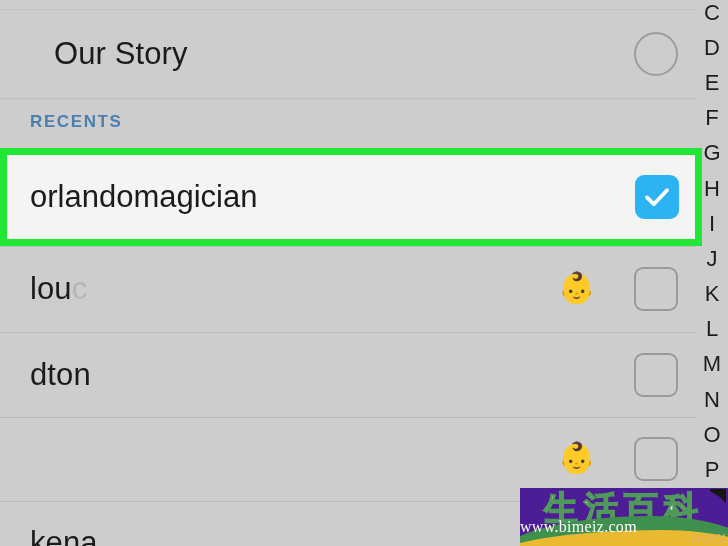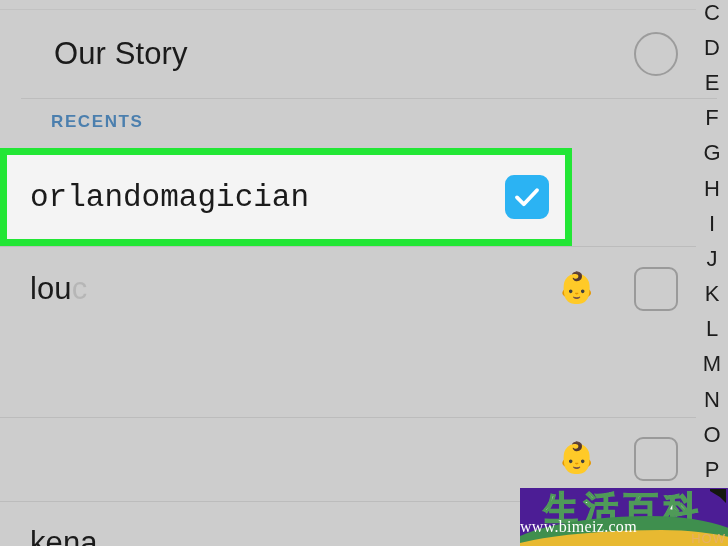--- a/index.html
+++ b/index.html
@@ -259,7 +259,7 @@
       <span class="cb-circle" style="right:18px;top:50%;margin-top:-22px;"></span>
     </div>
 
-    <div class="section-header" style="top:98px;height:50px;margin-left:21px;">
+    <div class="section-header" style="top:98px;height:50px;">
       <div class="rule-top"></div>
       <span class="section-title">RECENTS</span>
     </div>

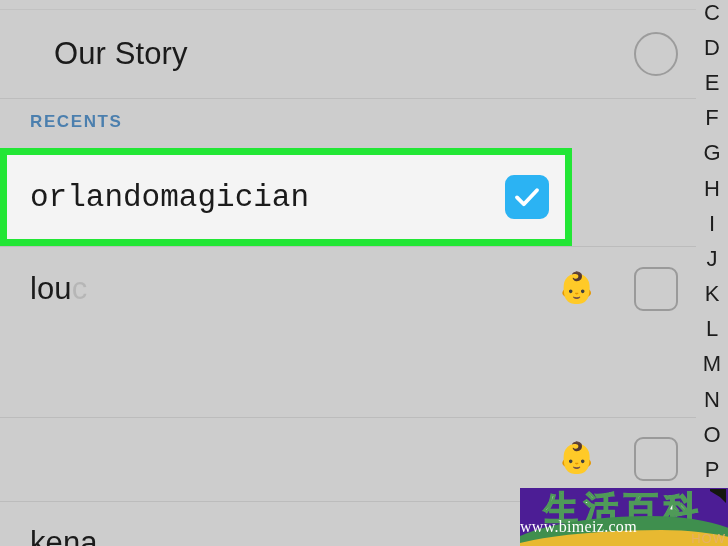--- a/index.html
+++ b/index.html
@@ -119,13 +119,12 @@
     position: absolute;
     left: 0;
     top: 148px;
-    width: 572px;
+    width: 702px;
     height: 98px;
     border: 7px solid #22e635;
     box-sizing: border-box;
     background: #f4f4f4;
     z-index: 5;
-    font-family: Liberation Mono, monospace;
   }
   .highlight-box .hl-label {
     position: absolute;

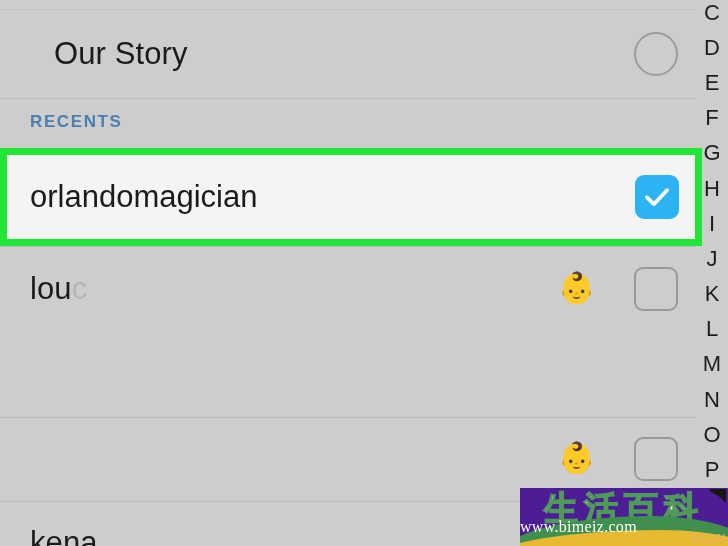--- a/index.html
+++ b/index.html
@@ -281,6 +281,13 @@
       </span>
     </div>
 
+    <div class="row" style="top:332px;height:85px;">
+      <div class="rule-top"></div>
+      <span class="row-label" style="top:50%;transform:translateY(-50%);">dton</span>
+      <span class="cb-square" style="right:18px;top:50%;margin-top:-22px;">
+        
+      </span>
+    </div>
 
     <div class="row" style="top:417px;height:84px;">
       <div class="rule-top"></div>

